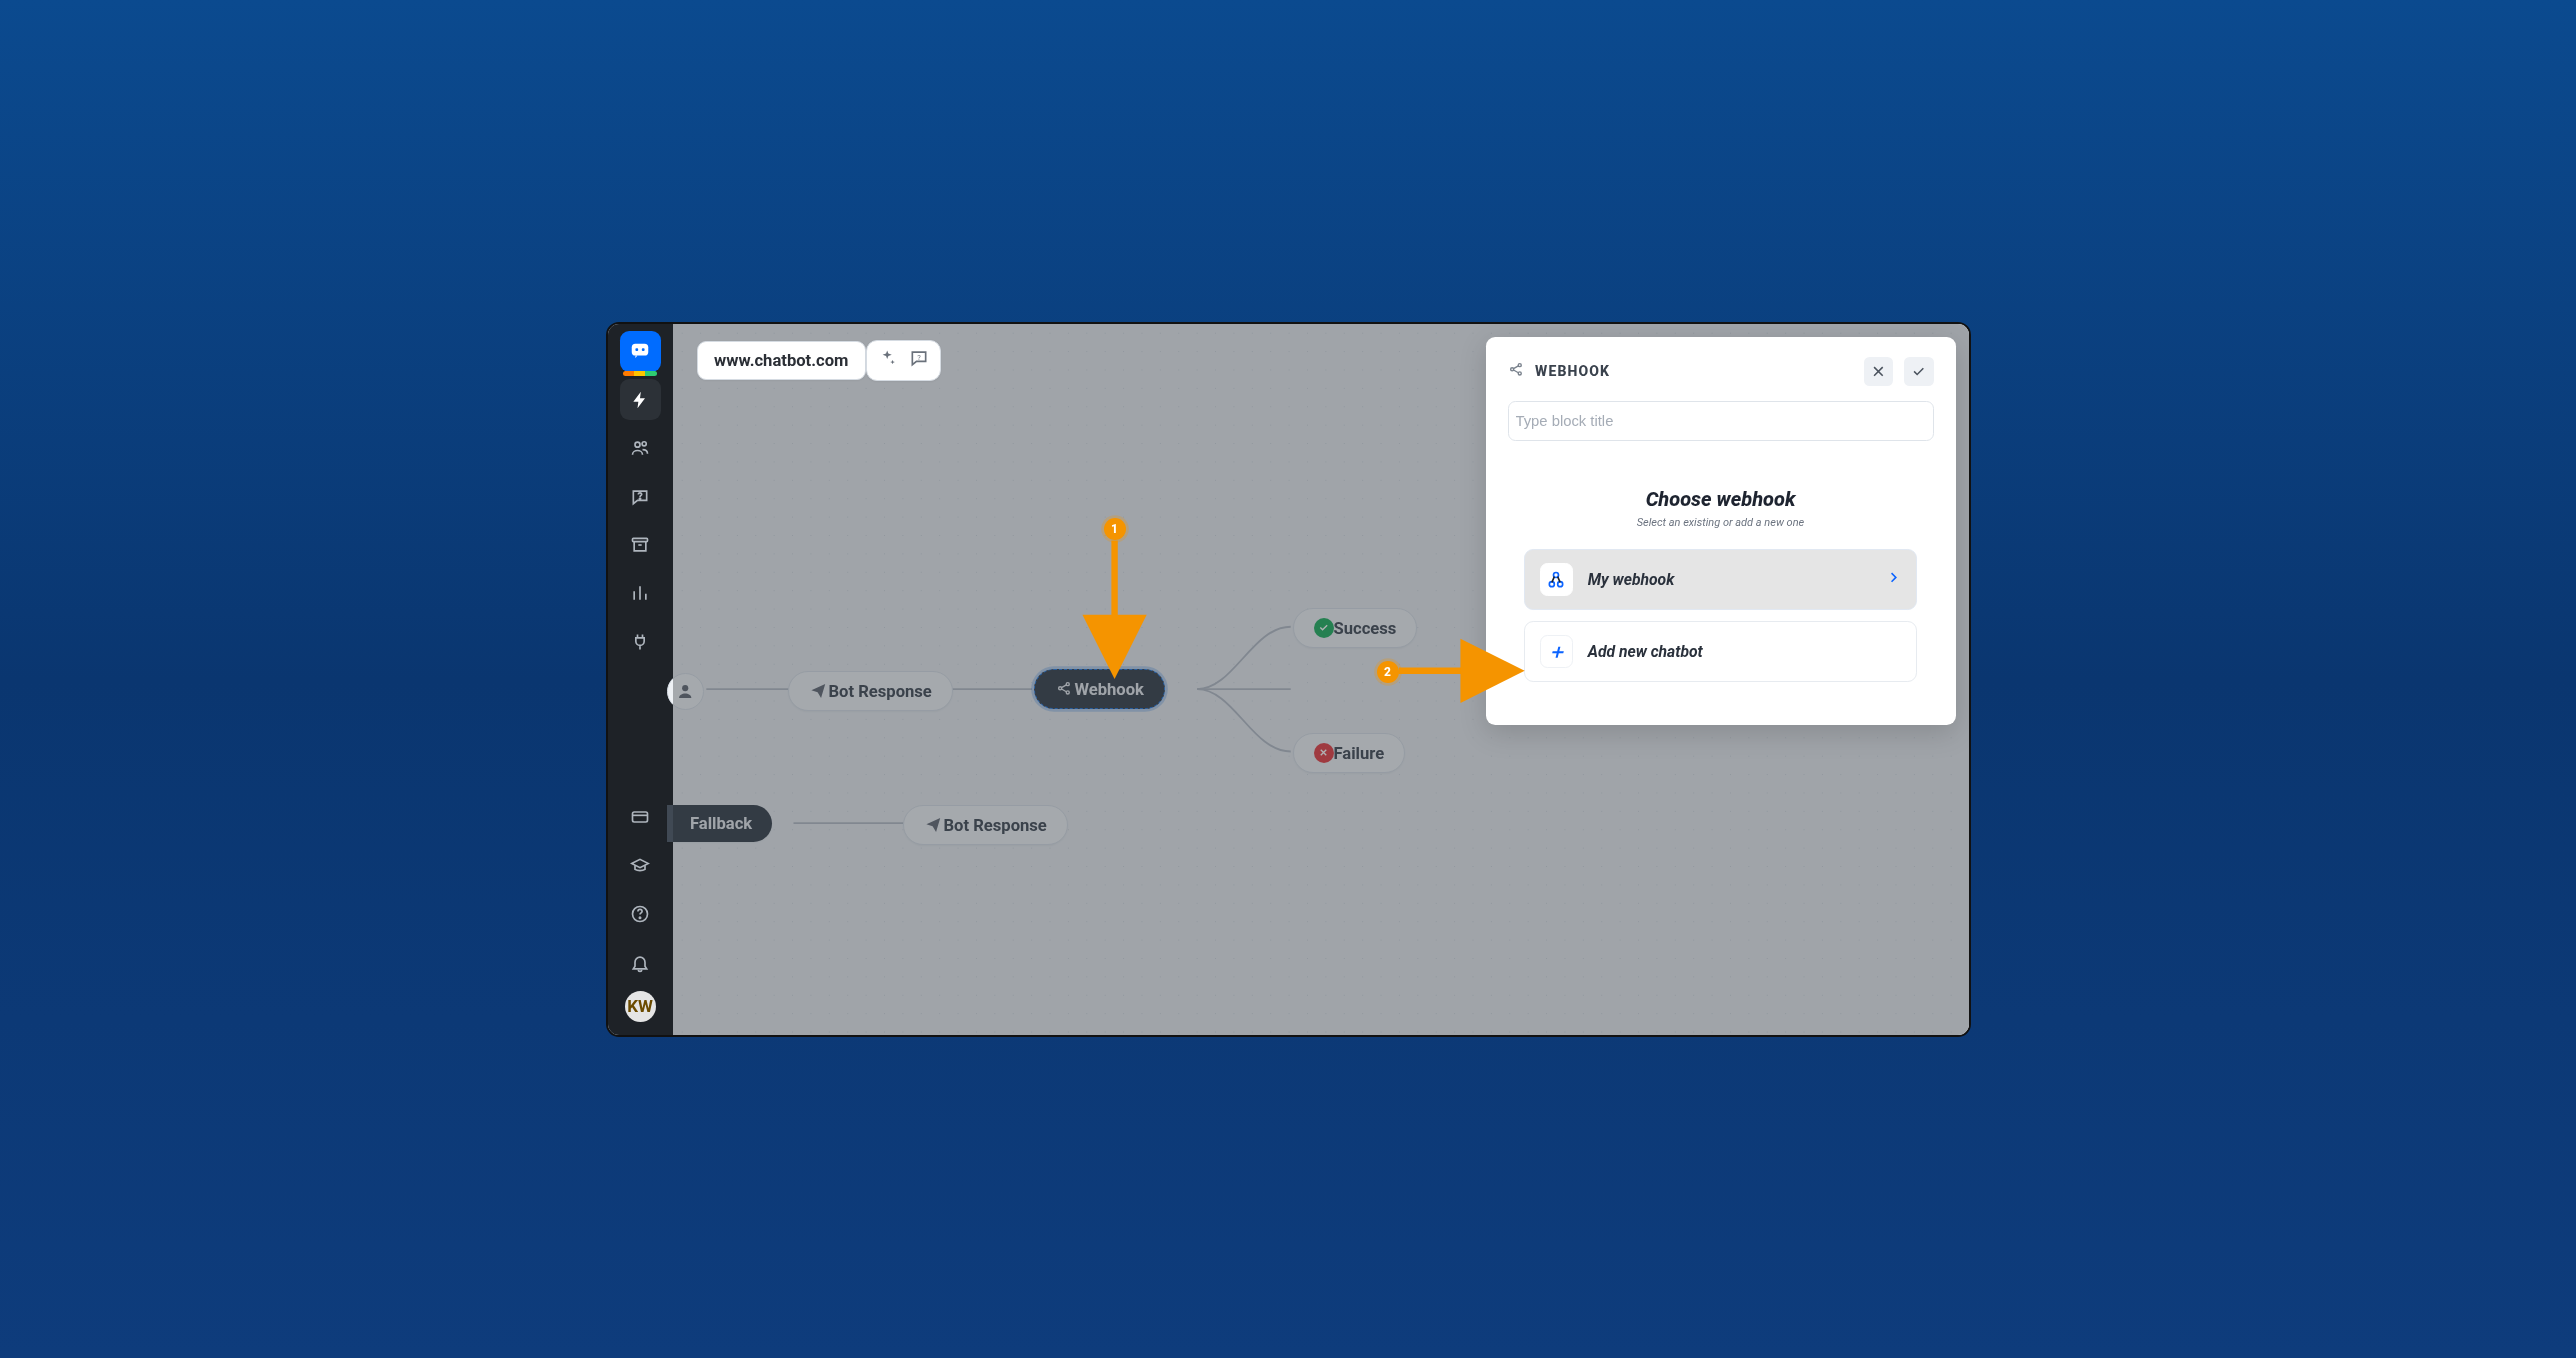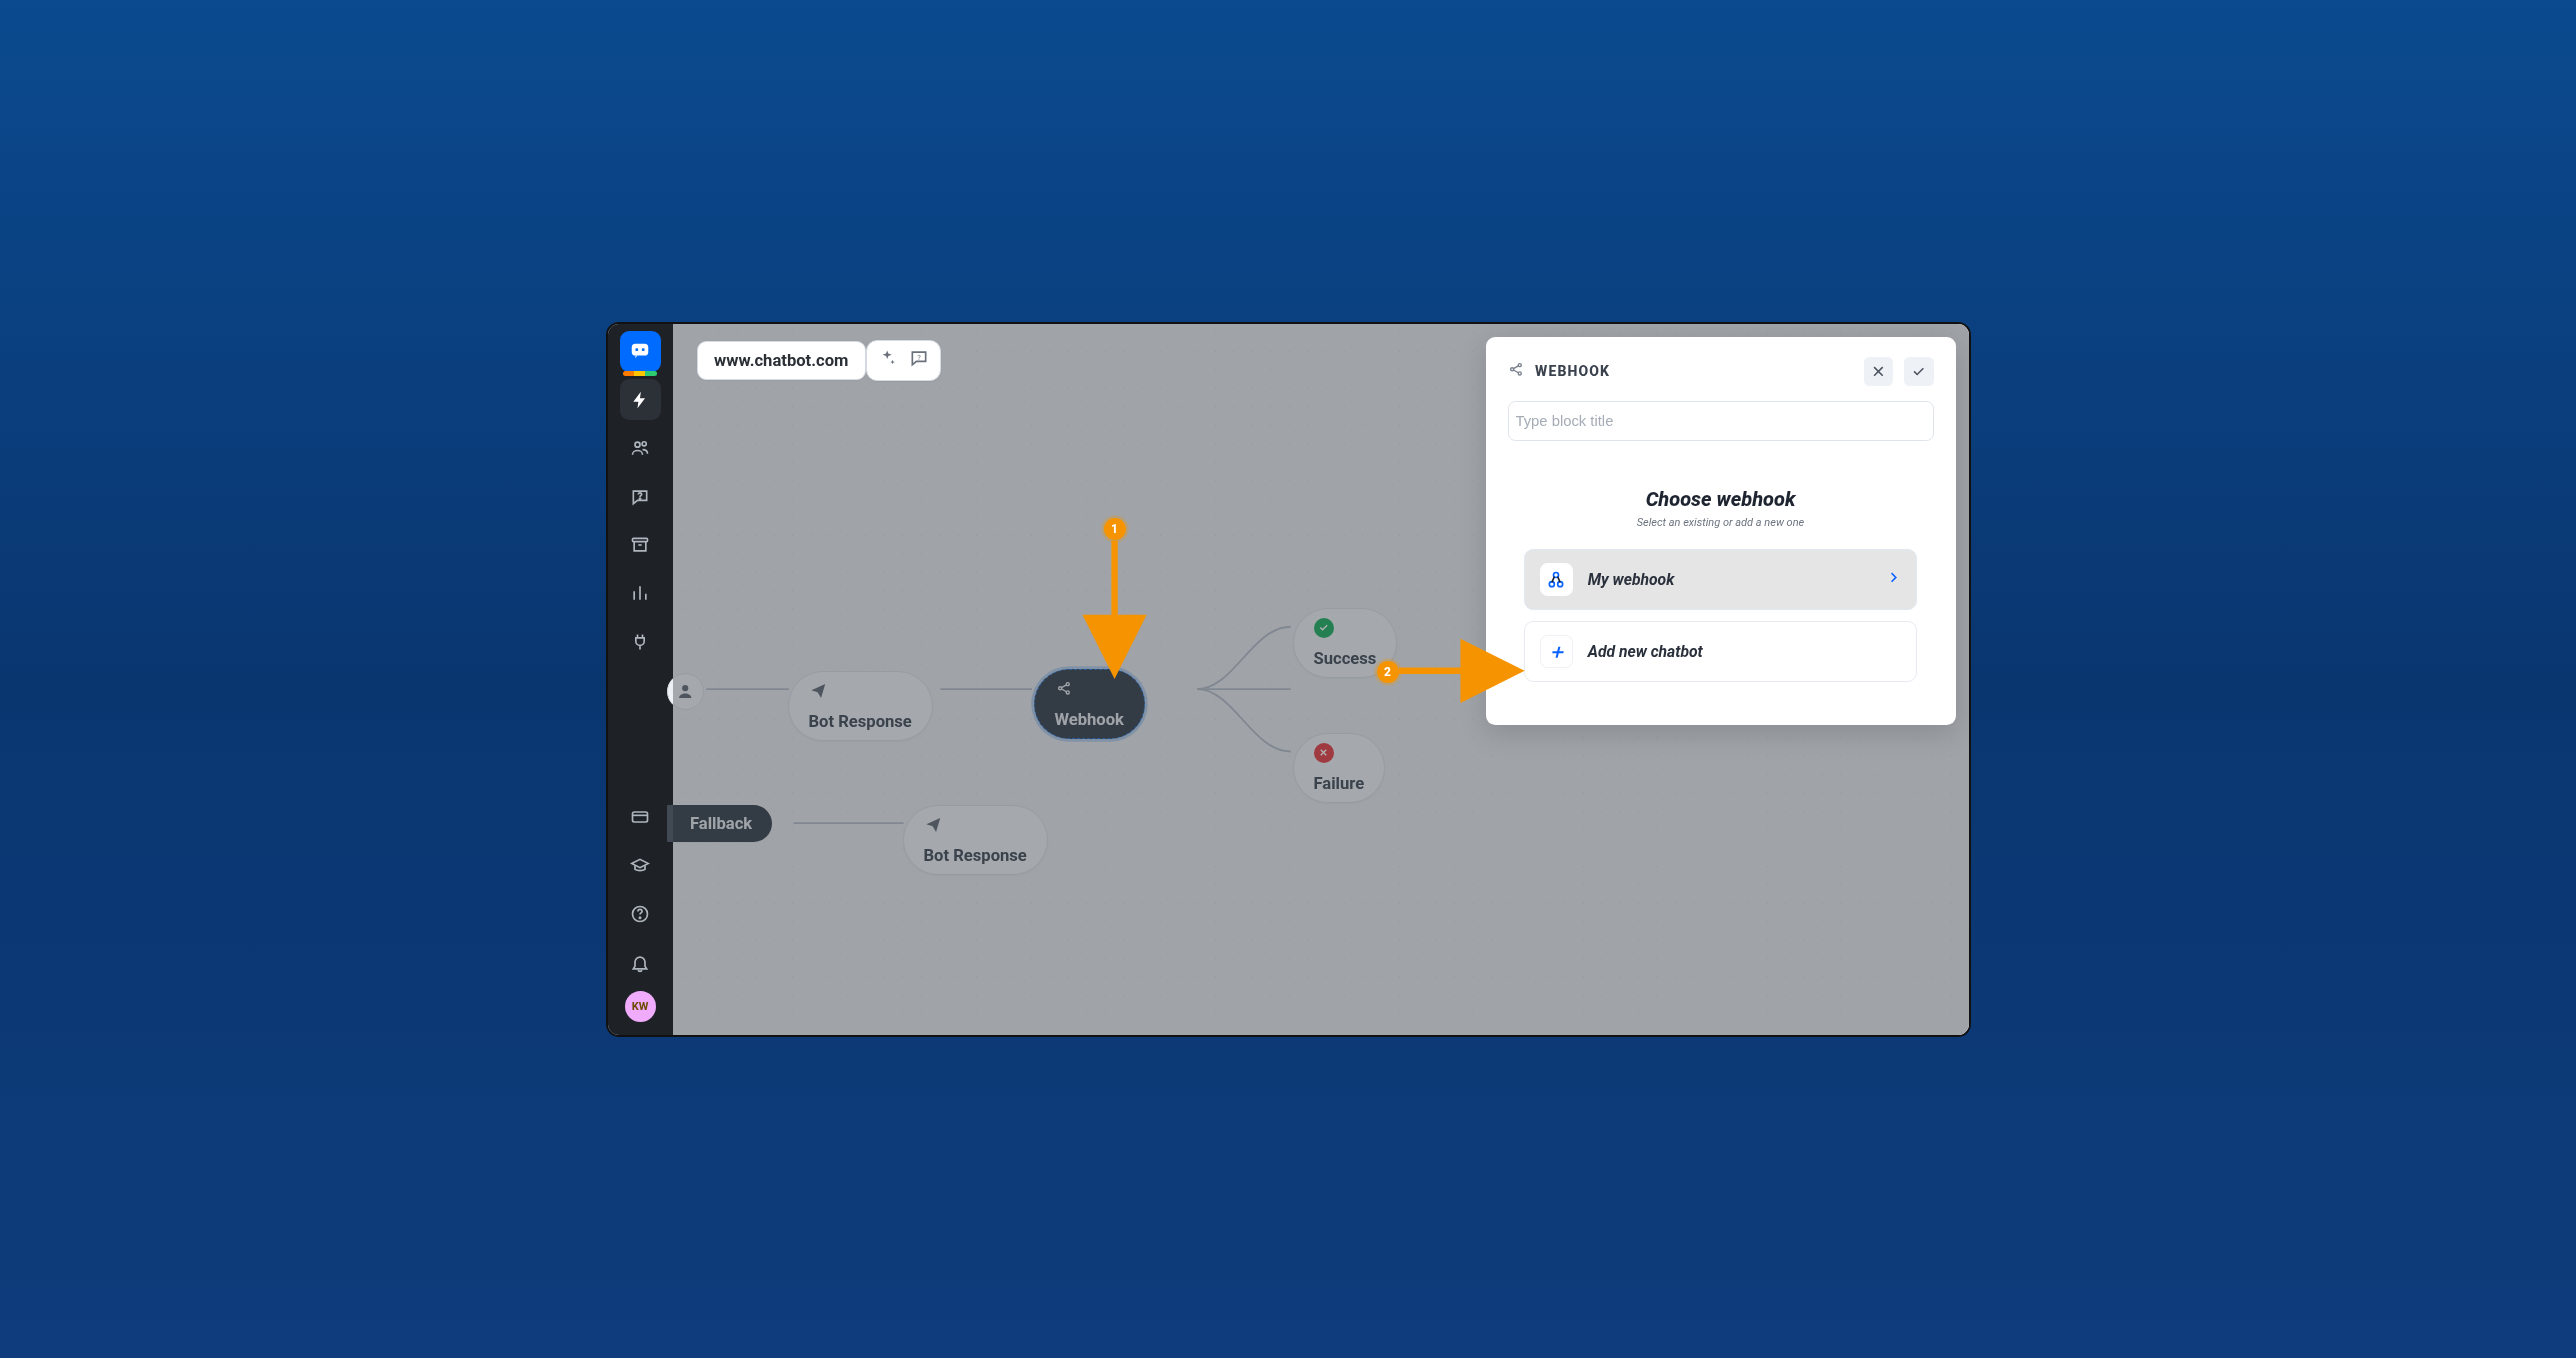--- a/index.html
+++ b/index.html
@@ -92,12 +92,11 @@
   .tool-pill .ico{color:#6a717b;}
   .node {
     position:absolute;
-    display:flex;align-items:flex-start;gap:11px;
+    display:flex;align-items:flex-end;
     background:#eef1f5;border:0.9px solid #d8dee6;
     padding:9.2px 20px;border-radius:921px;
     font-weight:700;color:#4b535e;font-size:16.6px;
     box-shadow:0 0.9px 1.8px rgba(0,0,0,.04);
-    flex-direction:column;
   }
   .node.darkpartial { background:#404954;color:#e6eaef;border:none;border-radius:0 921px 921px 0;padding-left:23px;}
   .node.selected { background:#404954;color:#e6eaef;border:1.8px dashed #2a7de1;box-shadow:0 0 0 2.8px rgba(42,125,225,.25);}

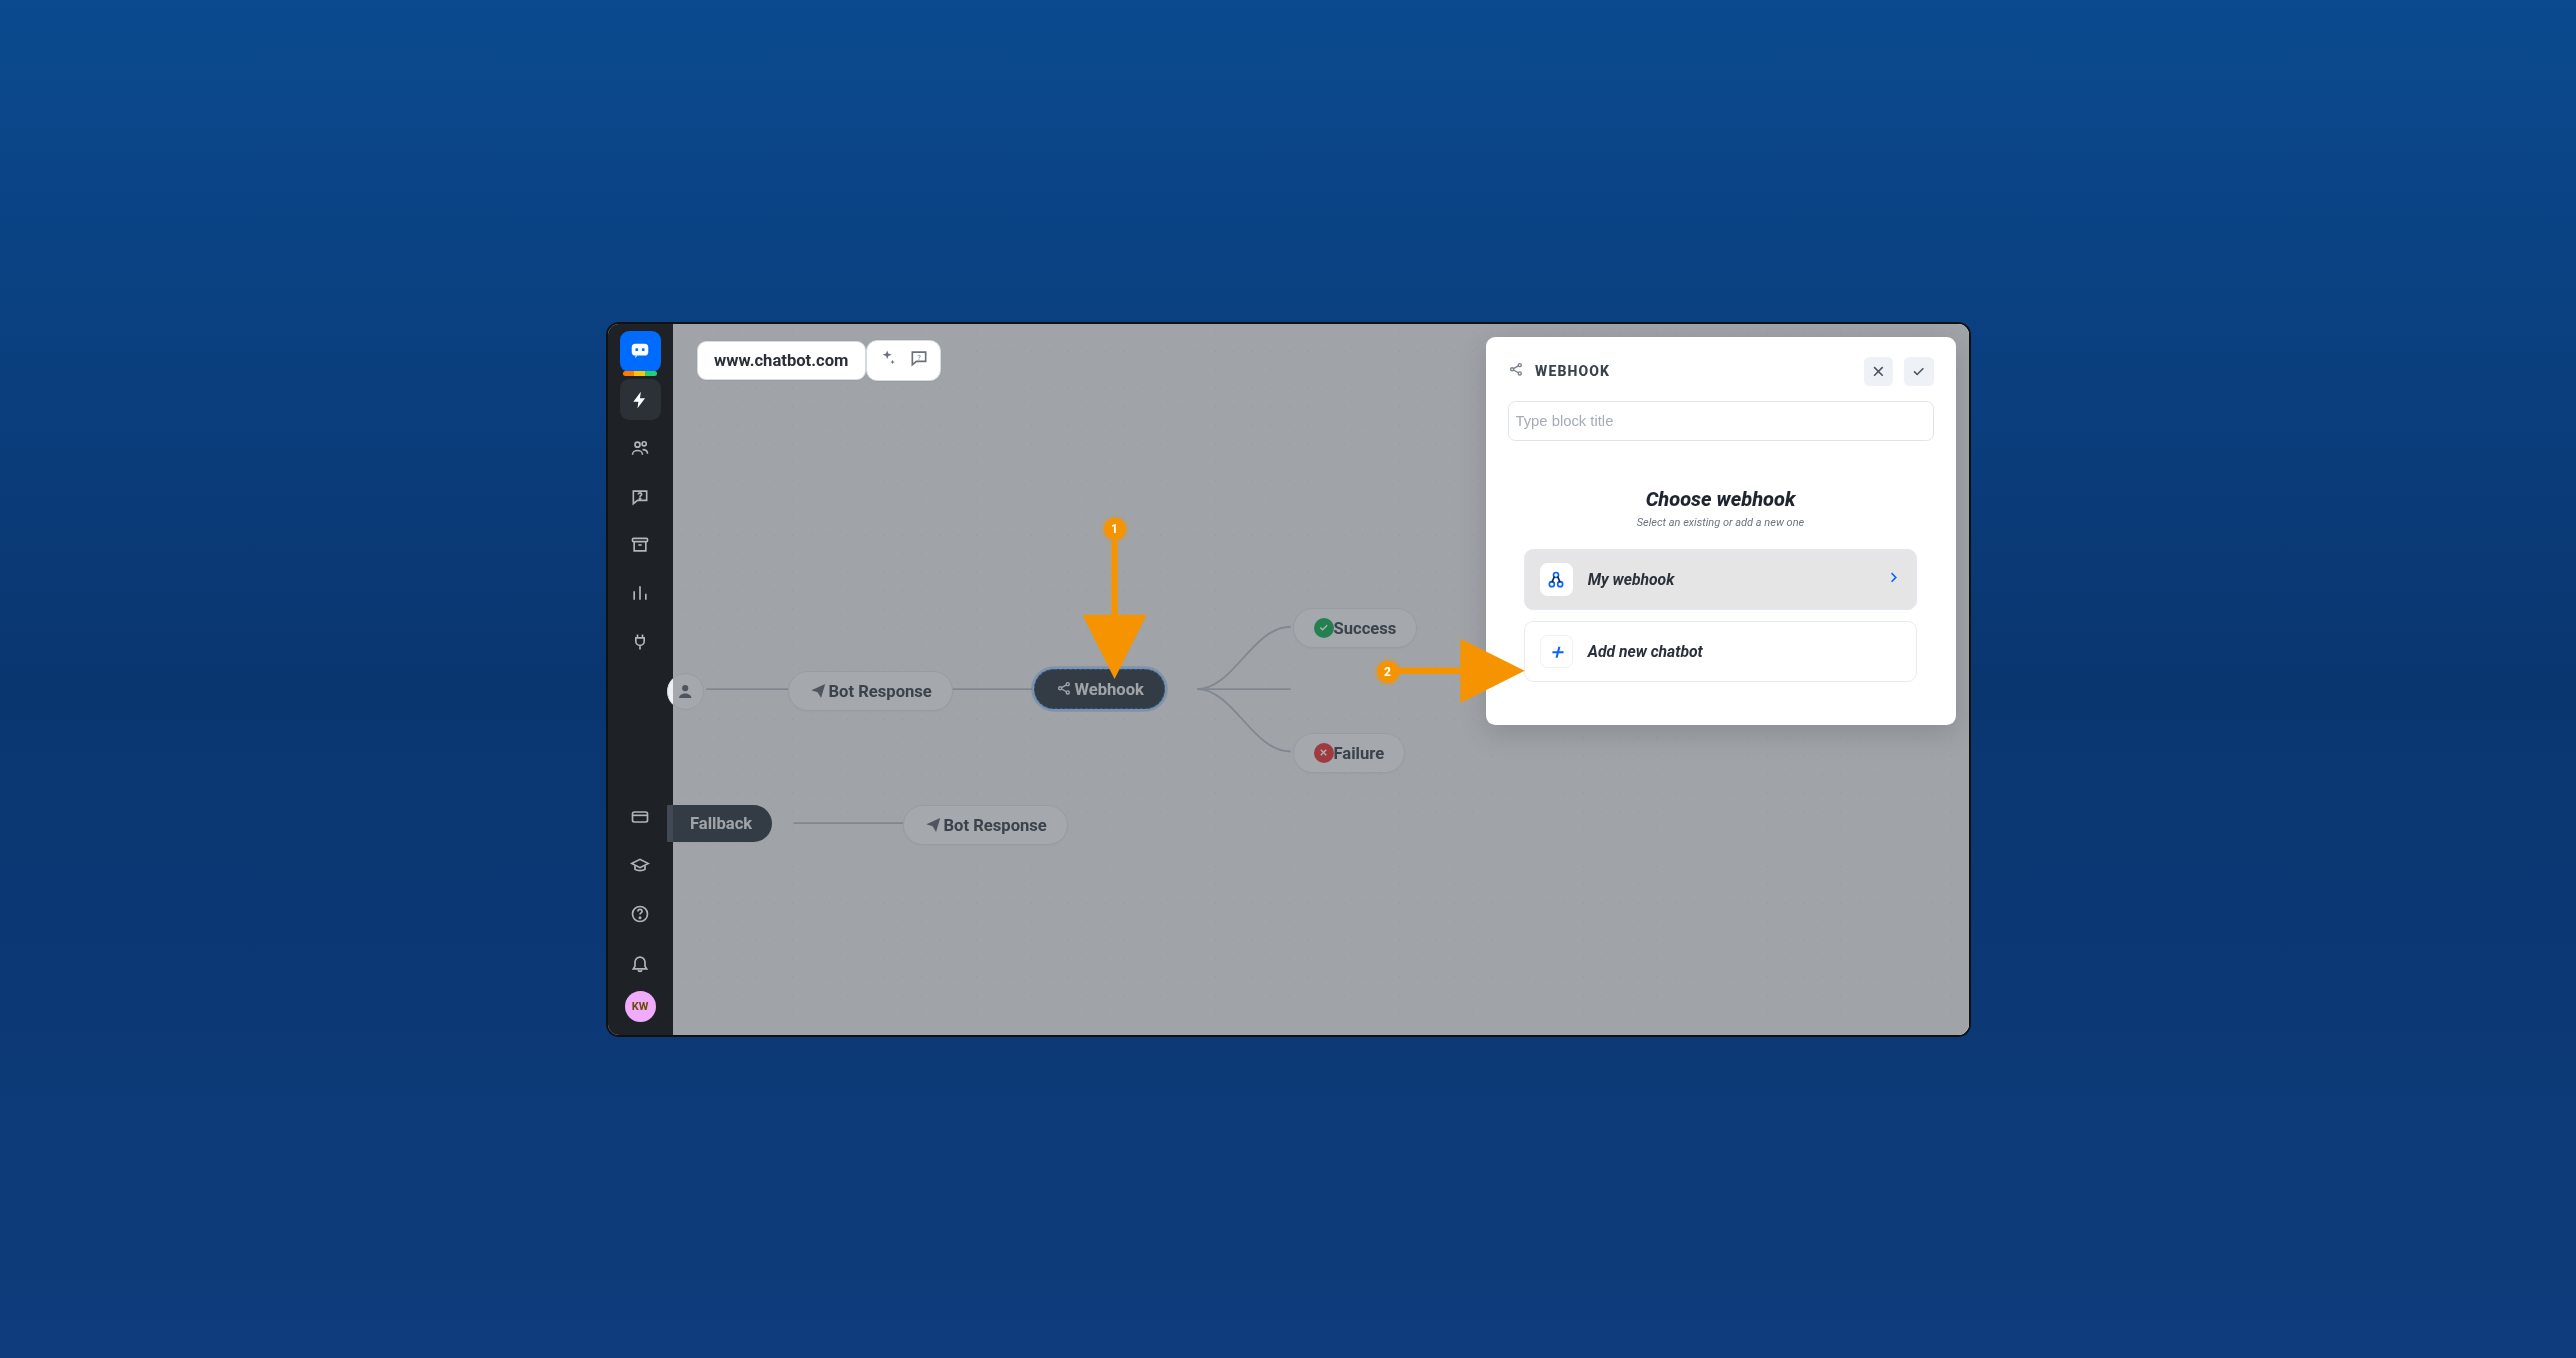--- a/index.html
+++ b/index.html
@@ -55,9 +55,9 @@
   .rail-spacer { flex:1; }
   .avatar {
     width:31px;height:31px;border-radius:50%;
-    background:#f0abfc;color:#6b4b00;
+    background:#e5e5e5;color:#6b4b00;
     display:flex;align-items:center;justify-content:center;
-    font-size:11px;font-weight:700;margin-bottom:13px;
+    font-size:17px;font-weight:700;margin-bottom:13px;
   }
   
   .canvas {

